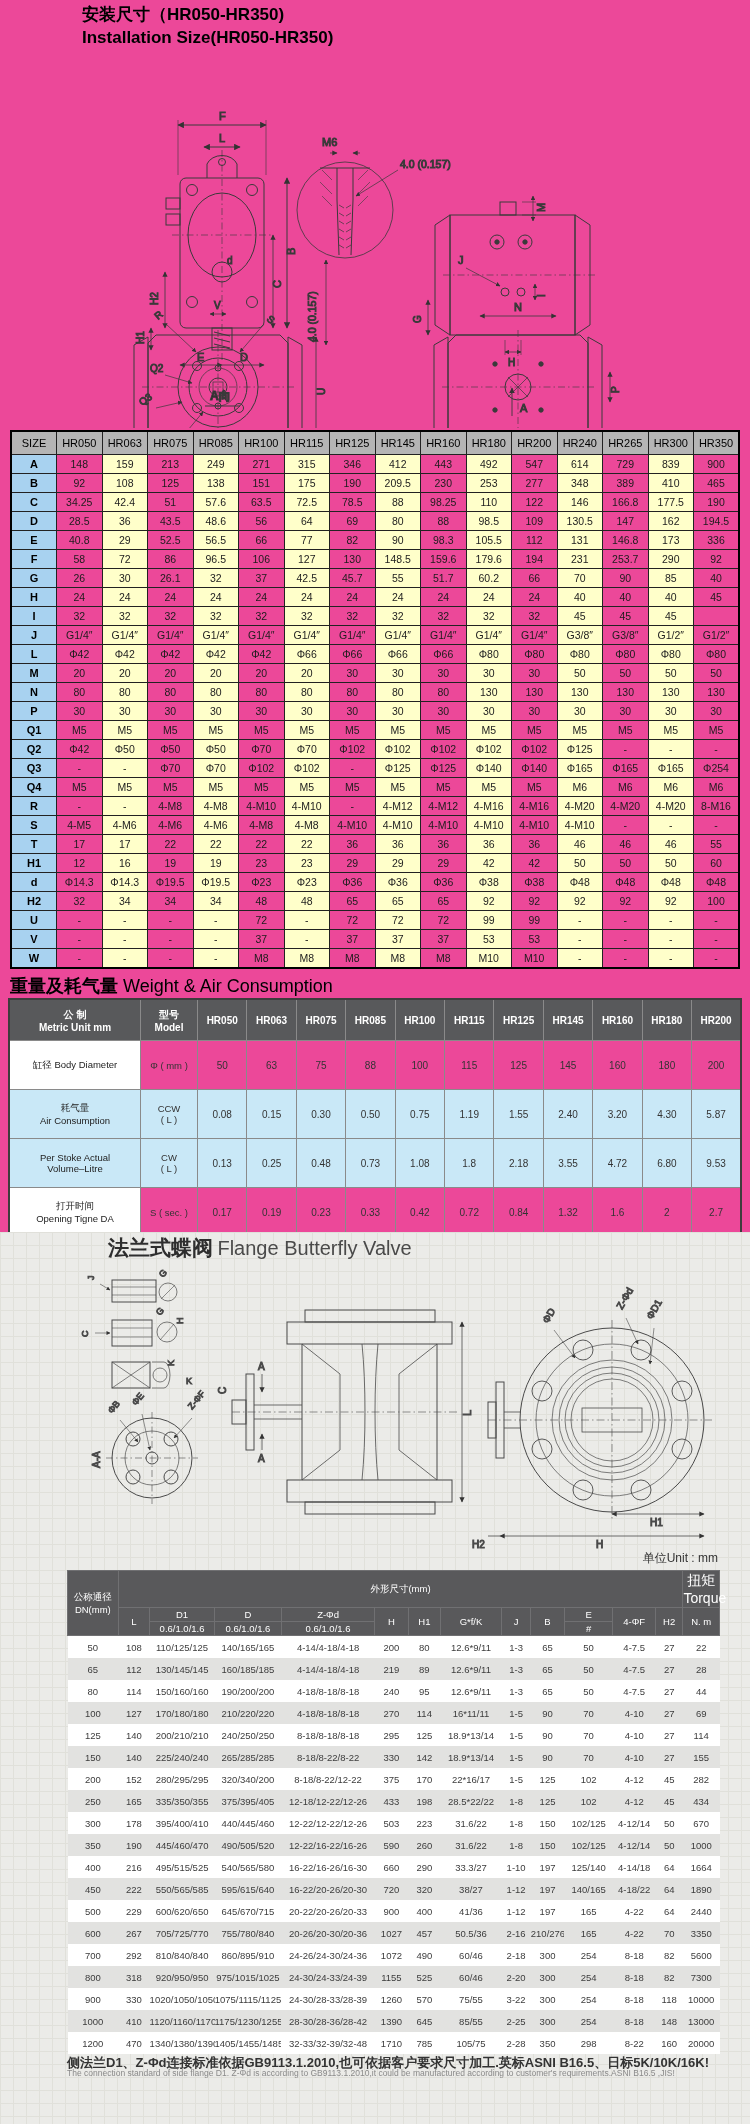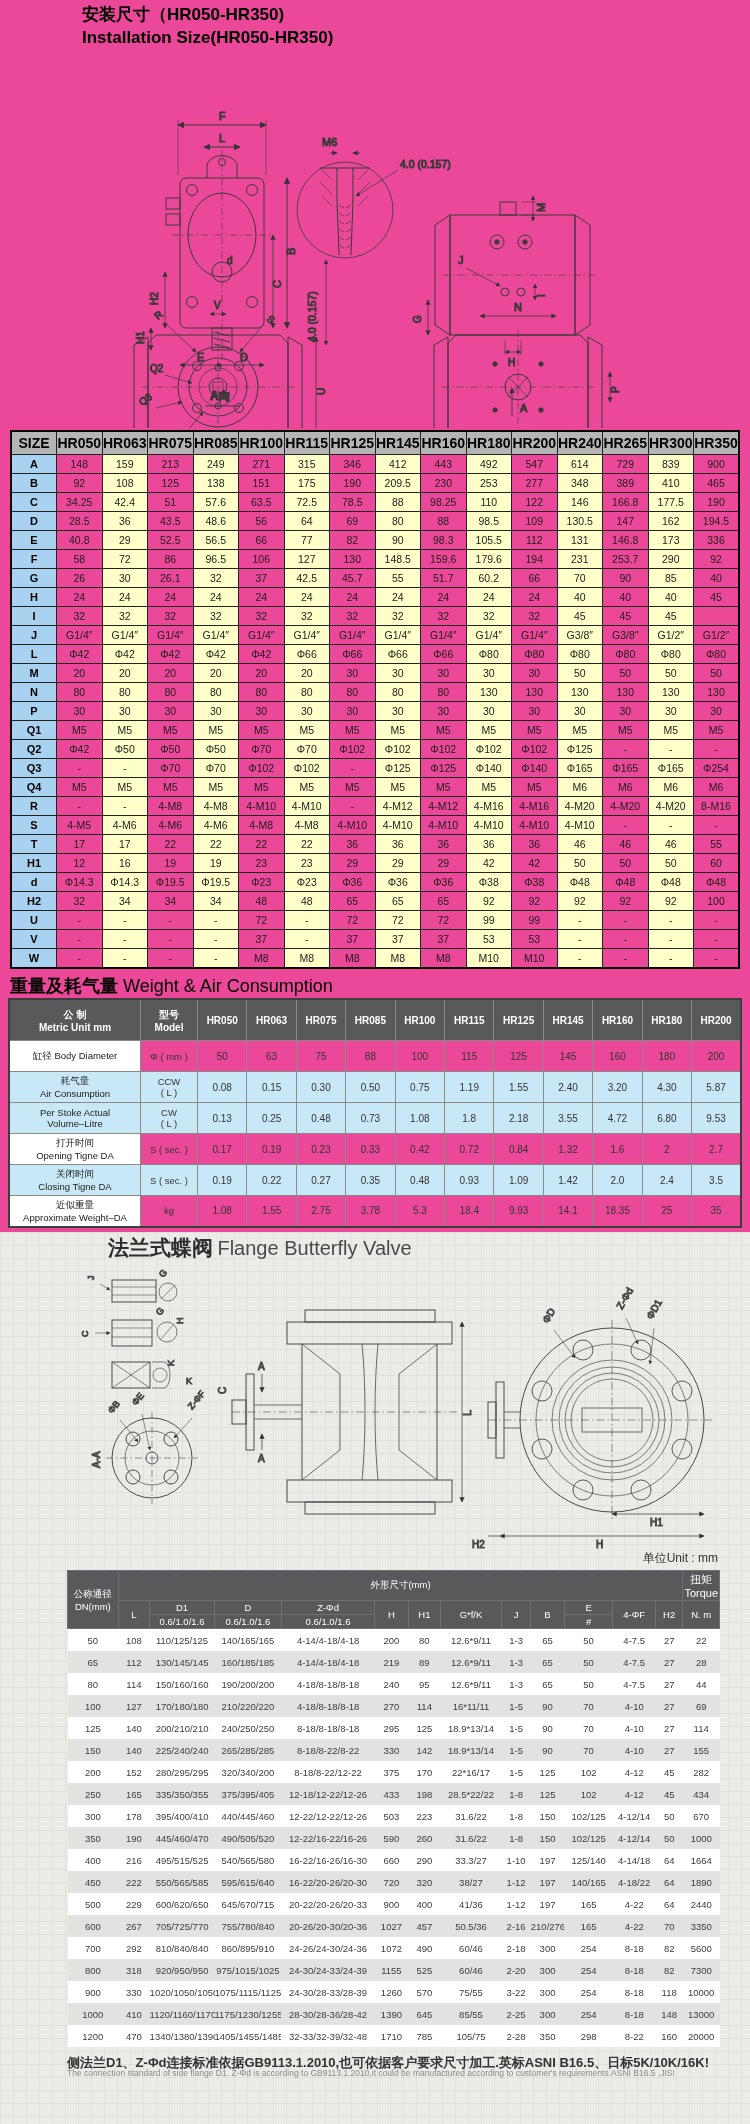--- a/index.html
+++ b/index.html
@@ -16,7 +16,7 @@
              table-layout:fixed;font-size:10.5px;border:2px solid #000;}
   table.size th,table.size td{border:1px solid #222;text-align:center;padding:0;height:18px;
              white-space:nowrap;overflow:hidden;color:#1c1c1c;}
-  table.size thead th{background:#b5b5b5;font-weight:bold;font-size:14px;height:22px;color:#000;}
+  table.size thead th{background:#b5b5b5;font-weight:normal;font-size:11px;height:22px;color:#000;}
   table.size th.lbl{background:#a8d2f0;font-weight:bold;font-size:11px;color:#000;}
   table.size td.y{background:#ffffca;}
   

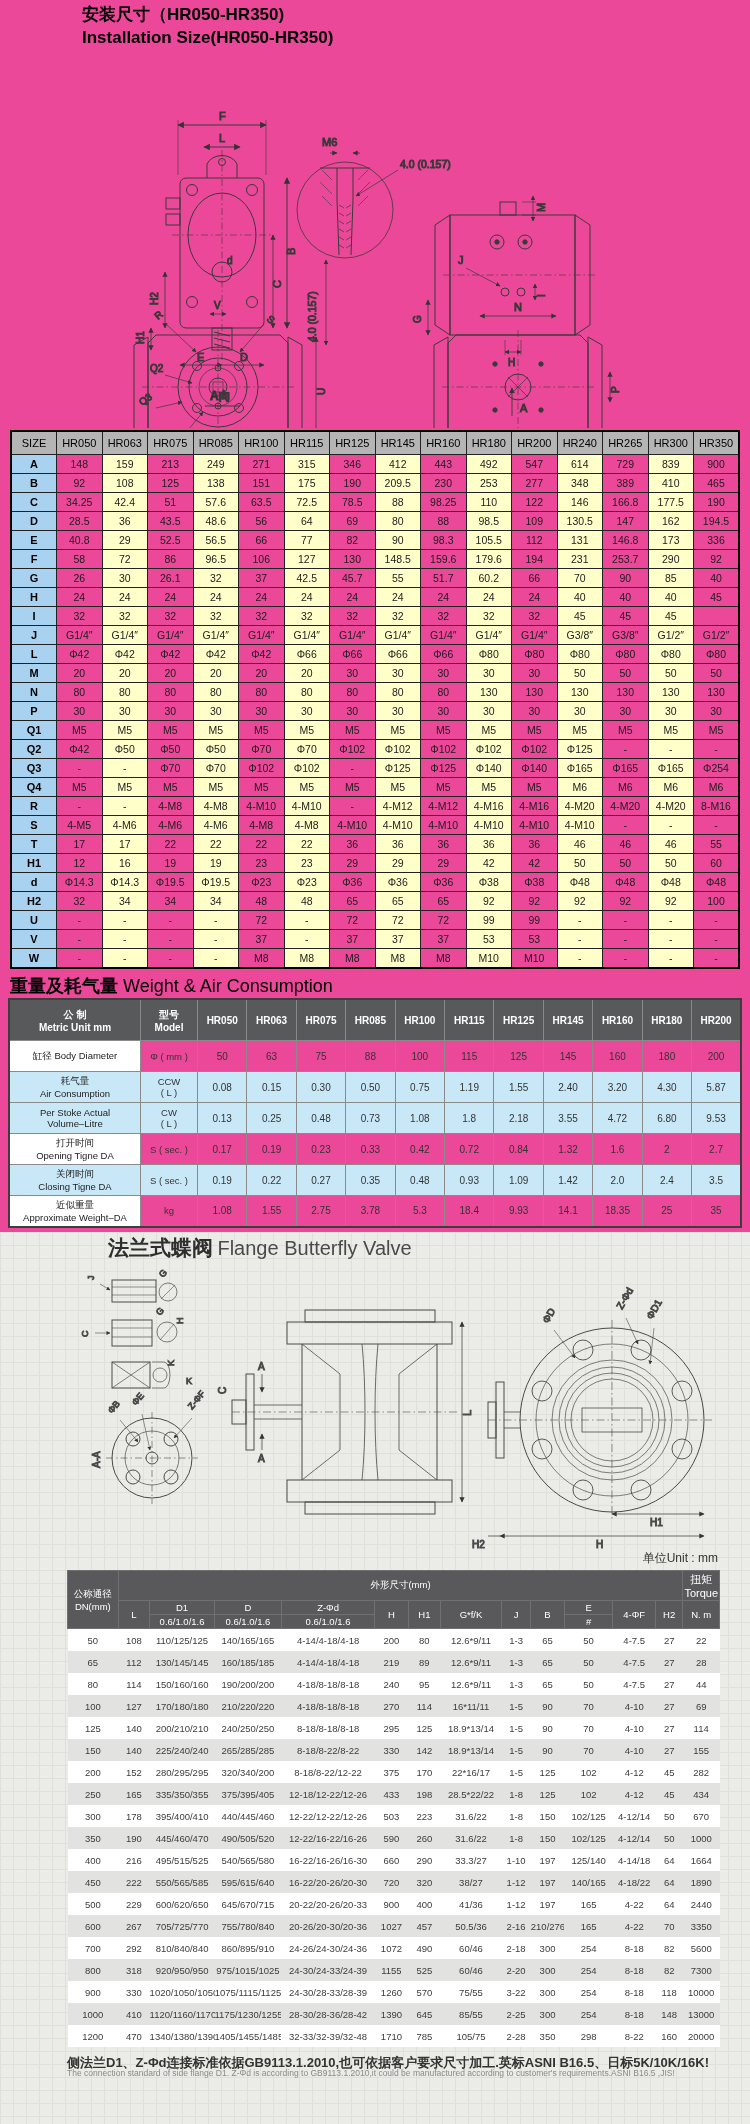--- a/index.html
+++ b/index.html
@@ -29,7 +29,7 @@
   table.weight tr.hl td,table.weight tr.hl th.wlbl{background:#c9e8f7;}
   table.weight th.wlbl{font-weight:normal;background:#fff;font-size:9.5px;color:#222;}
   table.weight td.unit{font-size:9.5px;margin-left:32px;}
-  table.weight tbody tr{height:31px;}
+  table.weight tbody tr{height:49px;}
   
   .graysec{position:absolute;left:0;top:1232px;width:750px;height:892px;background-color:#ebebe8;
      background-image:linear-gradient(#e0e0da 1px,transparent 1px),

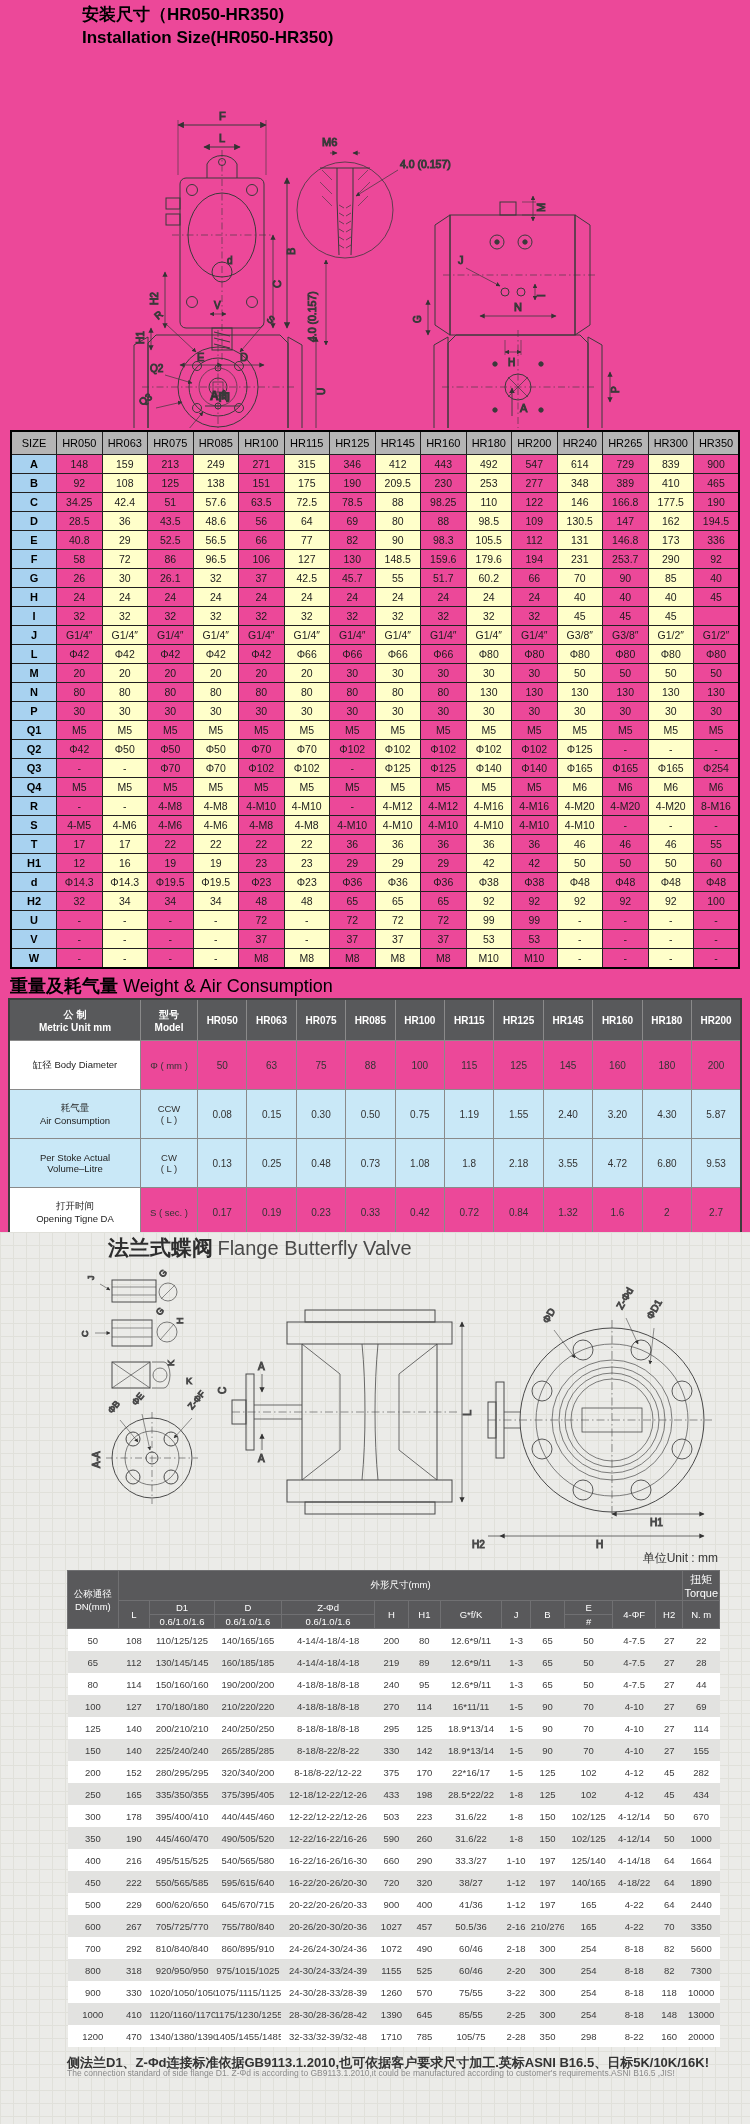--- a/index.html
+++ b/index.html
@@ -1036,7 +1036,7 @@
               <div>DN(mm)</div>
           </th>
           <th colspan="12">外形尺寸(mm)</th>
-          <th style="font-size:11px;">
+          <th style="font-size:14px;">
             <div>扭矩</div>
               <div>Torque</div>
           </th>

